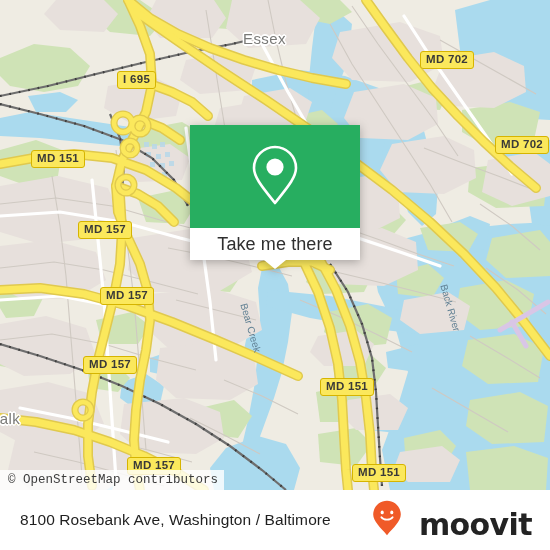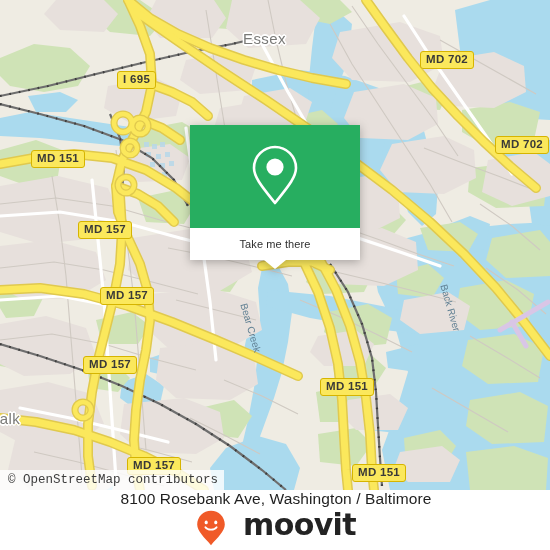--- a/index.html
+++ b/index.html
@@ -114,7 +114,7 @@
   }
   #popup-label {
     font-family: "Liberation Sans", sans-serif;
-    font-size: 11px;
+    font-size: 18px;
     color: #2f2f2f;
     letter-spacing: .1px;
   }

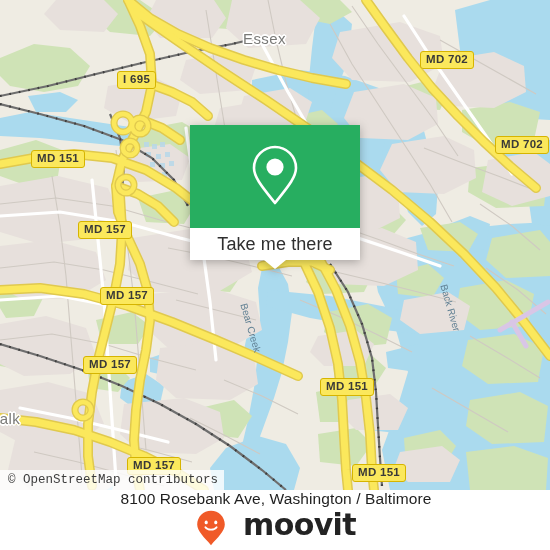--- a/index.html
+++ b/index.html
@@ -142,7 +142,6 @@
     justify-content: space-between;
     padding: 0 18px 0 20px;
     box-sizing: border-box;
-    flex-direction: column;
   }
   #footer-address {
     font-family: "Liberation Sans", sans-serif;

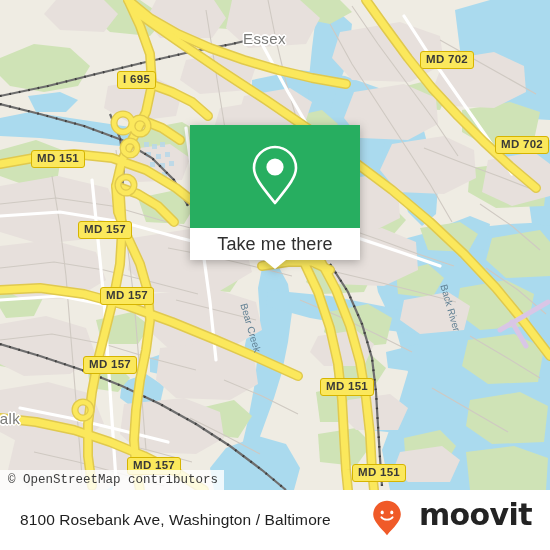--- a/index.html
+++ b/index.html
@@ -152,7 +152,7 @@
   }
   #brand {
     display: flex;
-    align-items: flex-start;
+    align-items: flex-end;
     gap: 17px;
   }
   #brand-wordmark {

